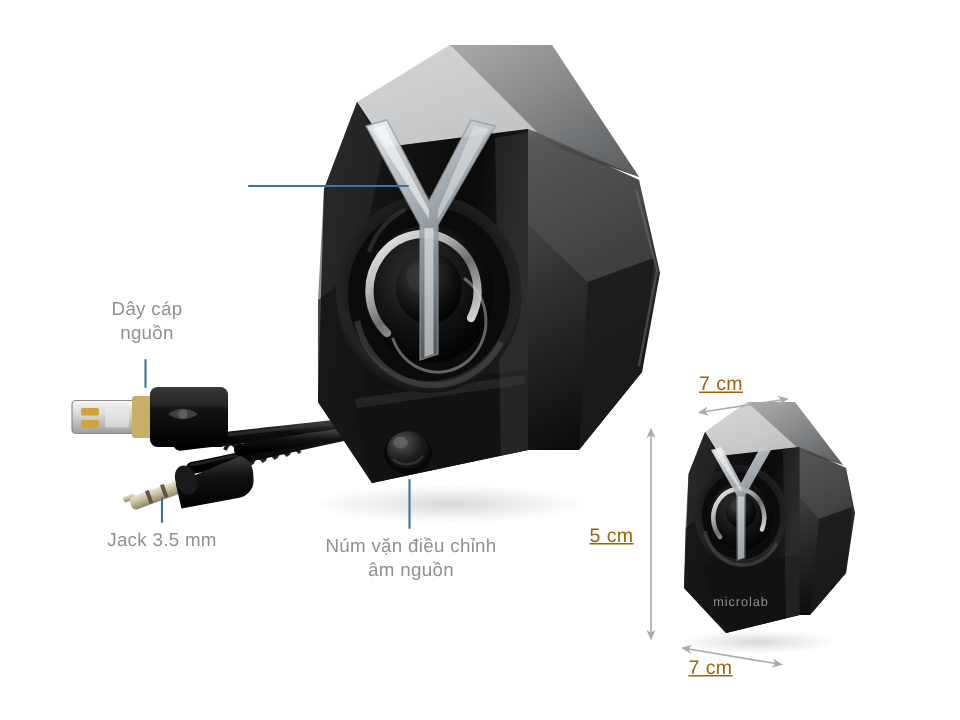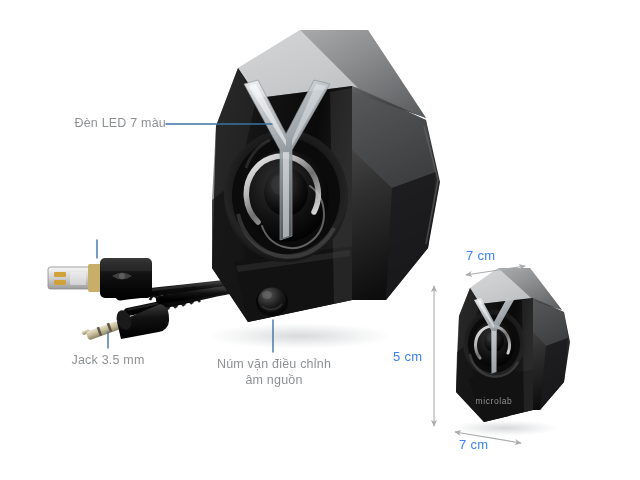--- a/index.html
+++ b/index.html
@@ -283,7 +283,6 @@
     </g>
   </svg>
 
-  <div class="lbl right" style="left:0px;top:115px;width:166px;padding-right:12px;">Đèn LED 7 màu</div>
 
 
   <div class="lbl" style="left:48px;top:352px;width:120px;">Jack 3.5 mm</div>

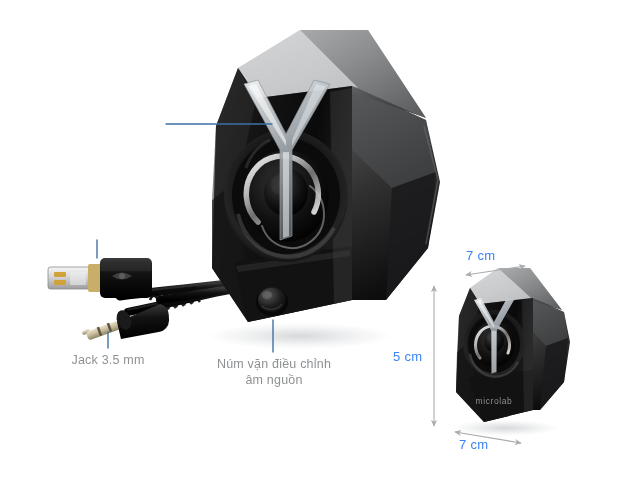--- a/index.html
+++ b/index.html
@@ -284,6 +284,8 @@
   </svg>
 
 
+  <div class="lbl" style="left:38px;top:198px;width:120px;">Dây cáp
+nguồn</div>
 
   <div class="lbl" style="left:48px;top:352px;width:120px;">Jack 3.5 mm</div>
 

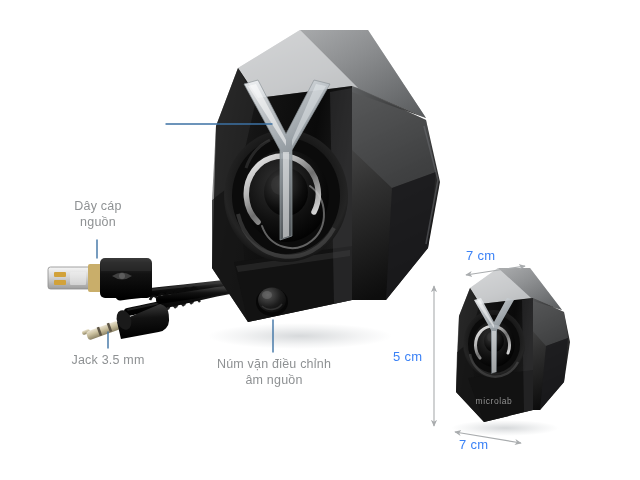--- a/index.html
+++ b/index.html
@@ -23,9 +23,10 @@
   .lbl.right{text-align:right;}
   .dim{
     position:absolute;
-    color:#3b82f6;
+    color:#a16207;
     font-size:13px;
     letter-spacing:.3px;
+    text-decoration:underline;
   }
   svg{position:absolute;left:0;top:0;overflow:visible;}
   .svgmain{width:640px;height:480px;}

